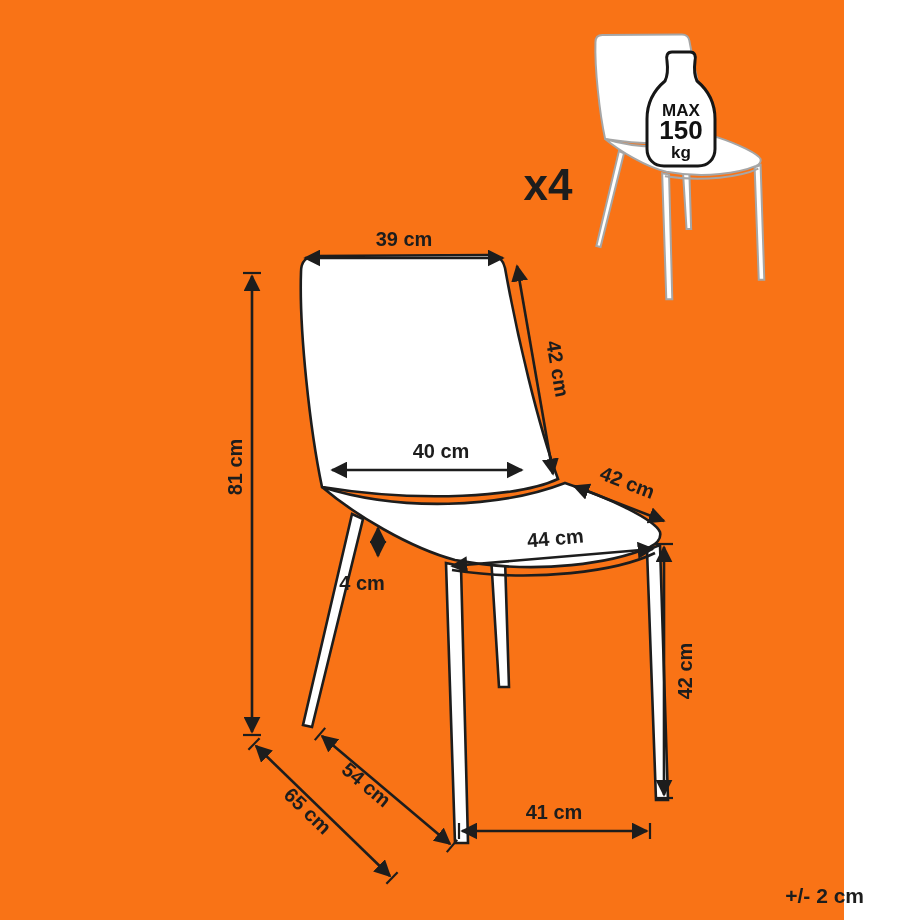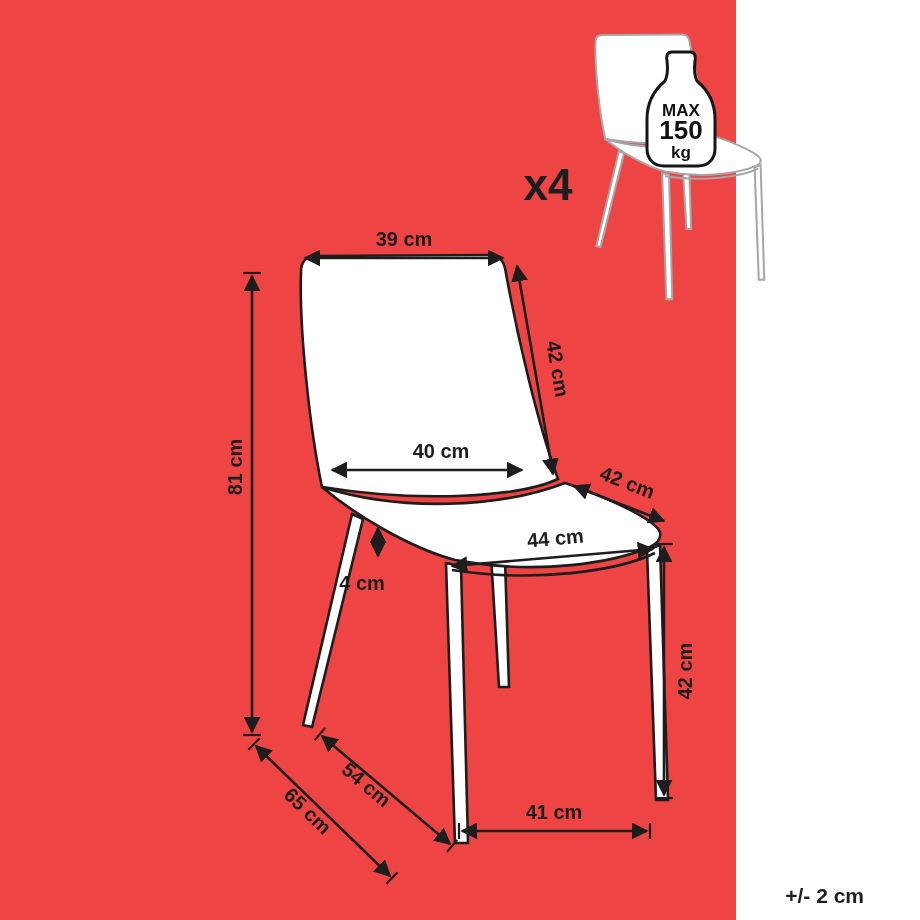--- a/index.html
+++ b/index.html
@@ -11,10 +11,10 @@
     overflow: hidden;
   }
   .stage {
-    width: 736px;
+    width: 844px;
     height: 920px;
     position: relative;
-    background: #ef4444;
+    background: #f97316;
   }
   svg {
     display: block;

